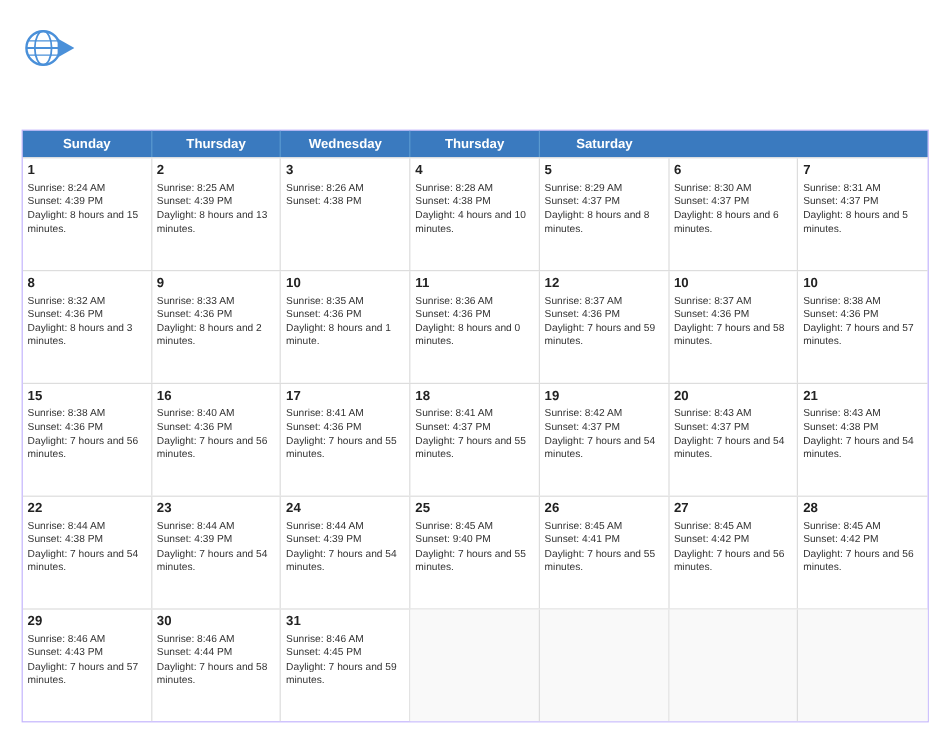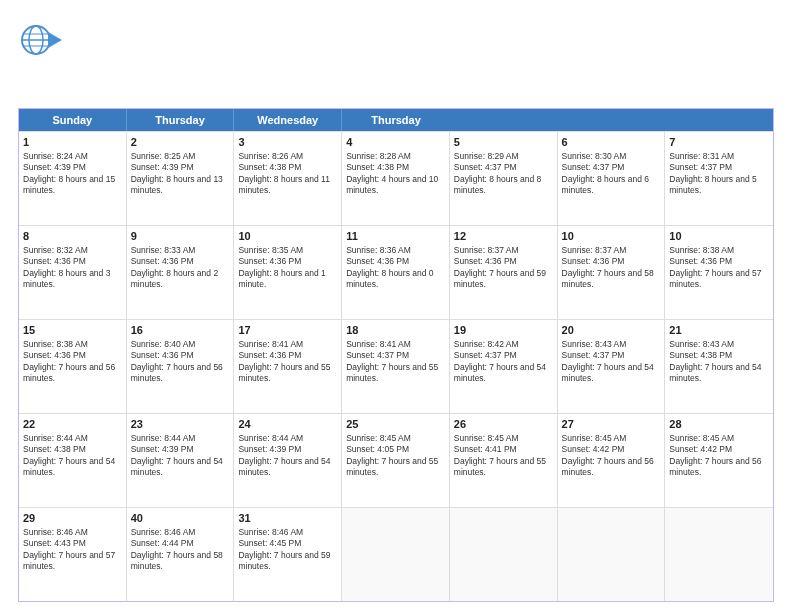--- a/index.html
+++ b/index.html
@@ -130,6 +130,7 @@
       <div class="cal-header-cell">Thursday</div>
       <div class="cal-header-cell">Wednesday</div>
       <div class="cal-header-cell">Thursday</div>
+      <div class="cal-header-cell">Saturday</div>
     </div>
     <div class="cal-body" id="cal-body">
     <div class="cal-row">

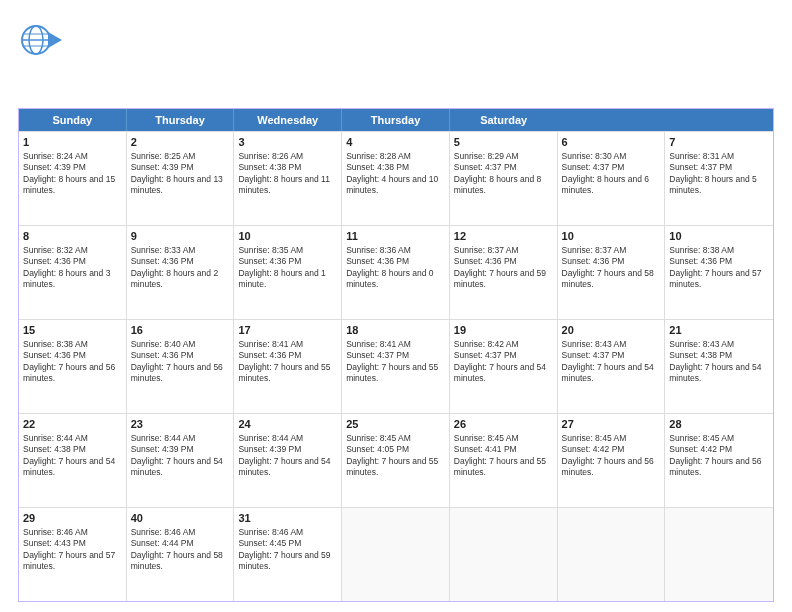--- a/index.html
+++ b/index.html
@@ -136,7 +136,7 @@
     <div class="cal-row">
           <div class="cal-cell"><span class="day-num">1</span><span>Sunrise: 8:24 AM</span><br><span>Sunset: 4:39 PM</span><br><span>Daylight: 8 hours and 15 minutes.</span></div>
           <div class="cal-cell"><span class="day-num">2</span><span>Sunrise: 8:25 AM</span><br><span>Sunset: 4:39 PM</span><br><span>Daylight: 8 hours and 13 minutes.</span></div>
-          <div class="cal-cell"><span class="day-num">3</span><span>Sunrise: 8:26 AM</span><br><span>Sunset: 4:38 PM</span><br><span>Daylight: 8 hours and 11 minutes.</span></div>
+          <div class="cal-cell"><span class="day-num">3</span><span>Sunrise: 8:26 AM</span><br><span>Sunset: 4:38 PM</span><br></div>
           <div class="cal-cell"><span class="day-num">4</span><span>Sunrise: 8:28 AM</span><br><span>Sunset: 4:38 PM</span><br><span>Daylight: 4 hours and 10 minutes.</span></div>
           <div class="cal-cell"><span class="day-num">5</span><span>Sunrise: 8:29 AM</span><br><span>Sunset: 4:37 PM</span><br><span>Daylight: 8 hours and 8 minutes.</span></div>
           <div class="cal-cell"><span class="day-num">6</span><span>Sunrise: 8:30 AM</span><br><span>Sunset: 4:37 PM</span><br><span>Daylight: 8 hours and 6 minutes.</span></div>

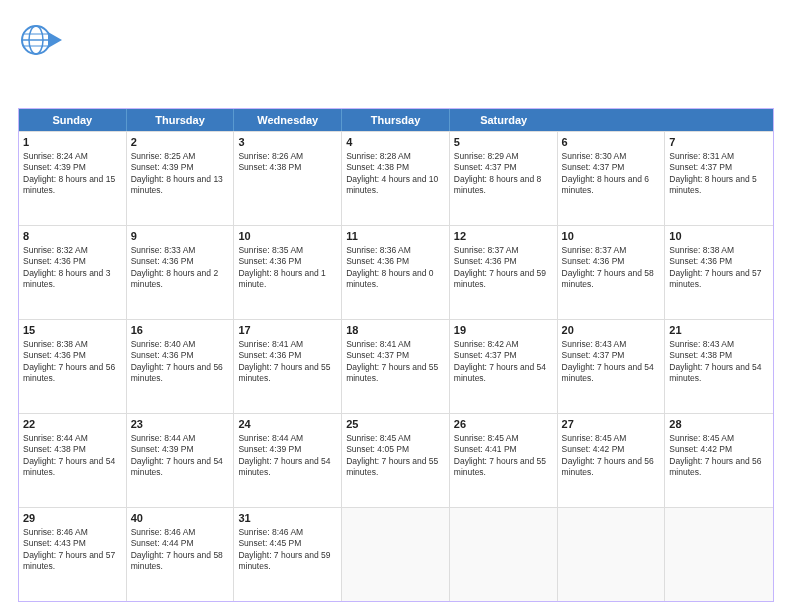--- a/index.html
+++ b/index.html
@@ -164,7 +164,7 @@
           <div class="cal-cell"><span class="day-num">22</span><span>Sunrise: 8:44 AM</span><br><span>Sunset: 4:38 PM</span><br><span>Daylight: 7 hours and 54 minutes.</span></div>
           <div class="cal-cell"><span class="day-num">23</span><span>Sunrise: 8:44 AM</span><br><span>Sunset: 4:39 PM</span><br><span>Daylight: 7 hours and 54 minutes.</span></div>
           <div class="cal-cell"><span class="day-num">24</span><span>Sunrise: 8:44 AM</span><br><span>Sunset: 4:39 PM</span><br><span>Daylight: 7 hours and 54 minutes.</span></div>
-          <div class="cal-cell"><span class="day-num">25</span><span>Sunrise: 8:45 AM</span><br><span>Sunset: 4:05 PM</span><br><span>Daylight: 7 hours and 55 minutes.</span></div>
+          <div class="cal-cell"><span class="day-num">25</span><span>Sunrise: 8:45 AM</span><br><span>Sunset: 9:40 PM</span><br><span>Daylight: 7 hours and 55 minutes.</span></div>
           <div class="cal-cell"><span class="day-num">26</span><span>Sunrise: 8:45 AM</span><br><span>Sunset: 4:41 PM</span><br><span>Daylight: 7 hours and 55 minutes.</span></div>
           <div class="cal-cell"><span class="day-num">27</span><span>Sunrise: 8:45 AM</span><br><span>Sunset: 4:42 PM</span><br><span>Daylight: 7 hours and 56 minutes.</span></div>
           <div class="cal-cell"><span class="day-num">28</span><span>Sunrise: 8:45 AM</span><br><span>Sunset: 4:42 PM</span><br><span>Daylight: 7 hours and 56 minutes.</span></div>

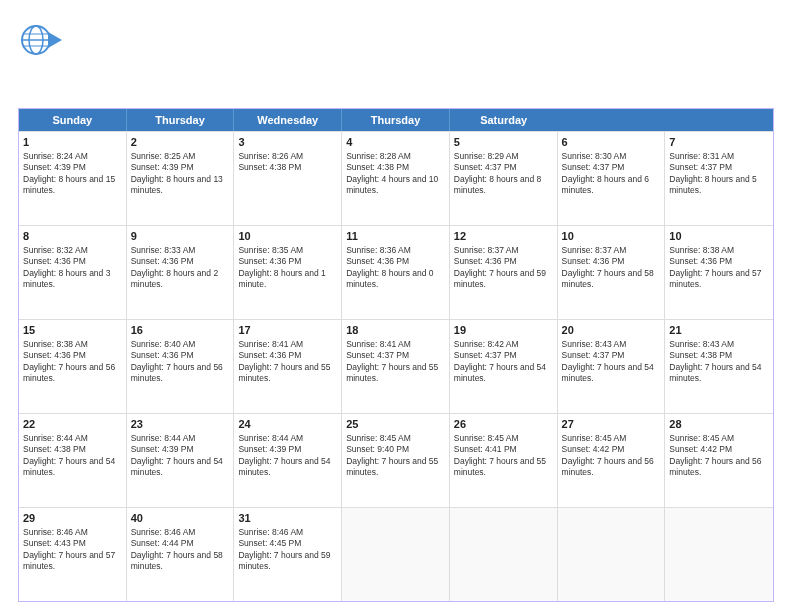--- a/index.html
+++ b/index.html
@@ -171,7 +171,7 @@
         </div>
         <div class="cal-row">
           <div class="cal-cell"><span class="day-num">29</span><span>Sunrise: 8:46 AM</span><br><span>Sunset: 4:43 PM</span><br><span>Daylight: 7 hours and 57 minutes.</span></div>
-          <div class="cal-cell"><span class="day-num">40</span><span>Sunrise: 8:46 AM</span><br><span>Sunset: 4:44 PM</span><br><span>Daylight: 7 hours and 58 minutes.</span></div>
+          <div class="cal-cell"><span class="day-num">30</span><span>Sunrise: 8:46 AM</span><br><span>Sunset: 4:44 PM</span><br><span>Daylight: 7 hours and 58 minutes.</span></div>
           <div class="cal-cell"><span class="day-num">31</span><span>Sunrise: 8:46 AM</span><br><span>Sunset: 4:45 PM</span><br><span>Daylight: 7 hours and 59 minutes.</span></div>
           <div class="cal-cell empty"></div>
           <div class="cal-cell empty"></div>

